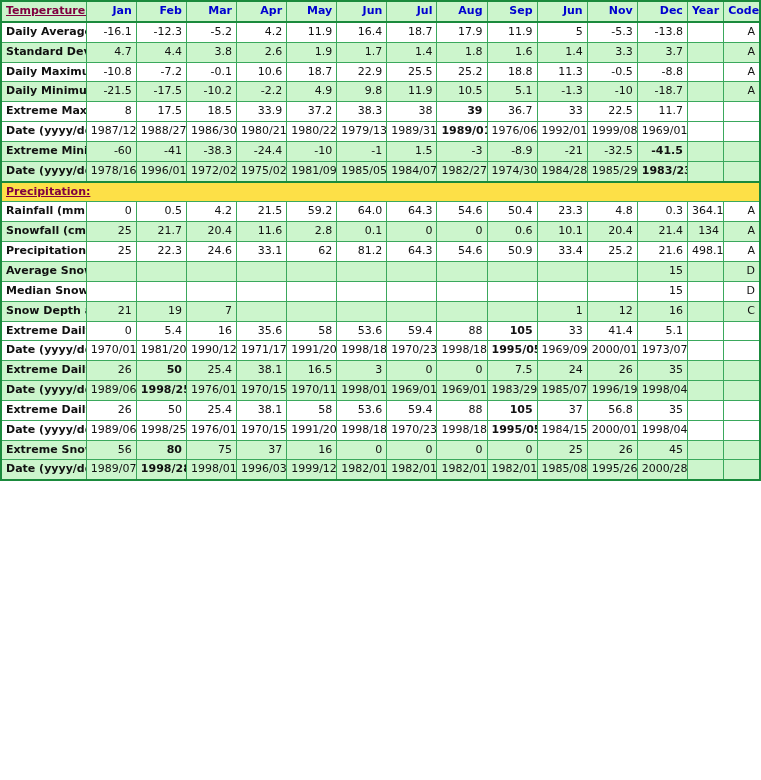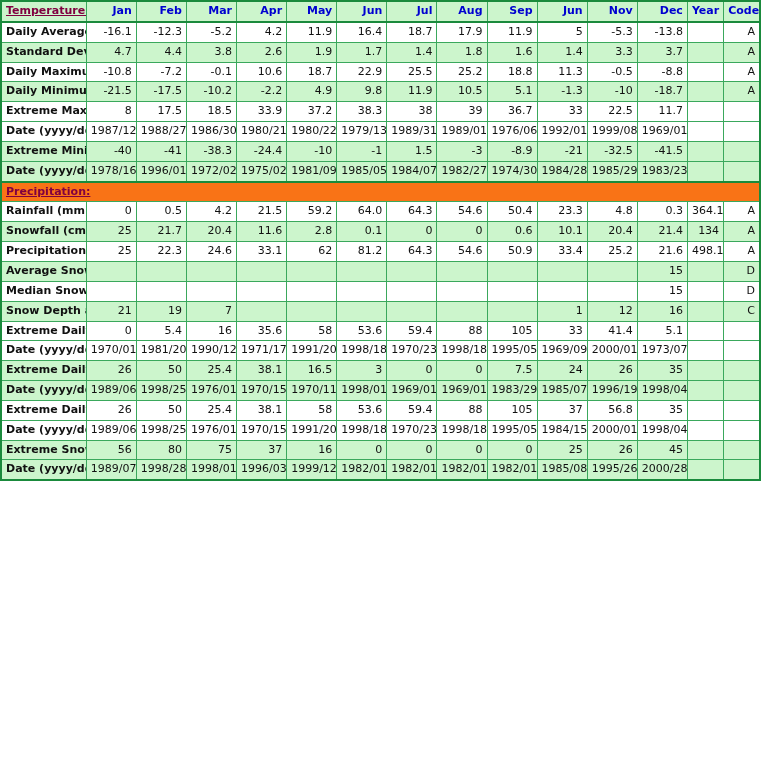--- a/index.html
+++ b/index.html
@@ -71,7 +71,7 @@
     color: #111111;
     font-weight: normal;
   }
-  td.num.b { font-weight: normal; }
+  td.num.b { font-weight: bold; }
   td.code { text-align: right; }
 </style>
 </head>

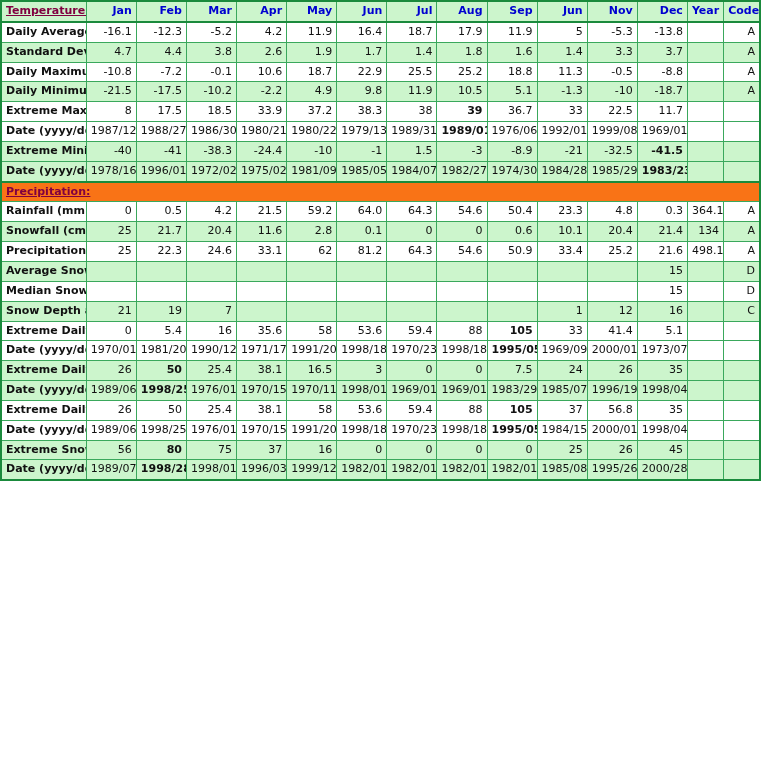--- a/index.html
+++ b/index.html
@@ -217,7 +217,7 @@
       </tr>
       <tr class="green">
         <td class="rowlabel">Extreme Minimum (°C)</td>
-        <td class="num">-40</td>
+        <td class="num">-60</td>
         <td class="num">-41</td>
         <td class="num">-38.3</td>
         <td class="num">-24.4</td>

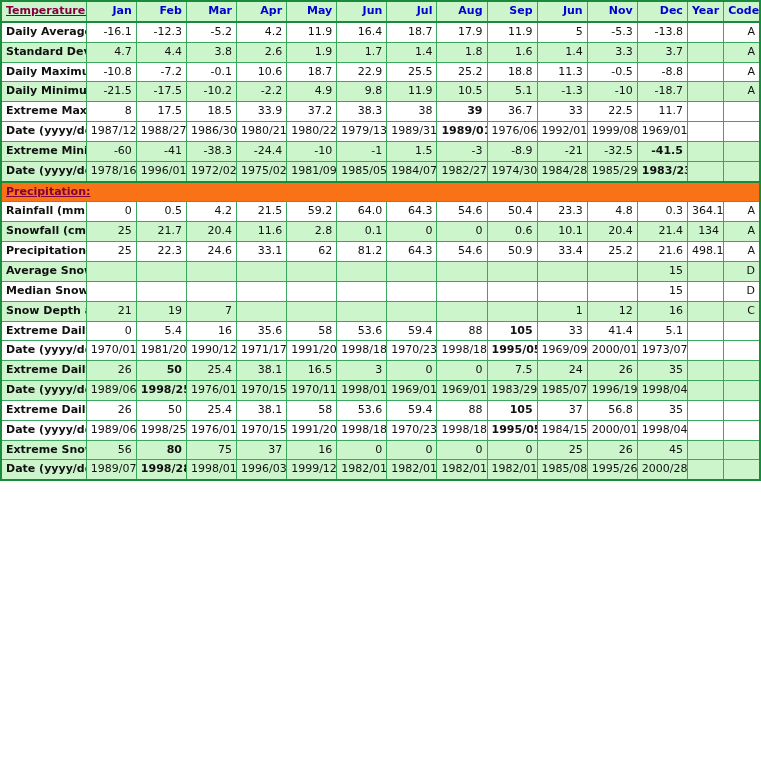--- a/index.html
+++ b/index.html
@@ -36,7 +36,7 @@
 
   
   tr.section > td {
-    background: #f97316;
+    background: #fde047;
     color: #800040;
     font-weight: bold;
     text-decoration: underline;

